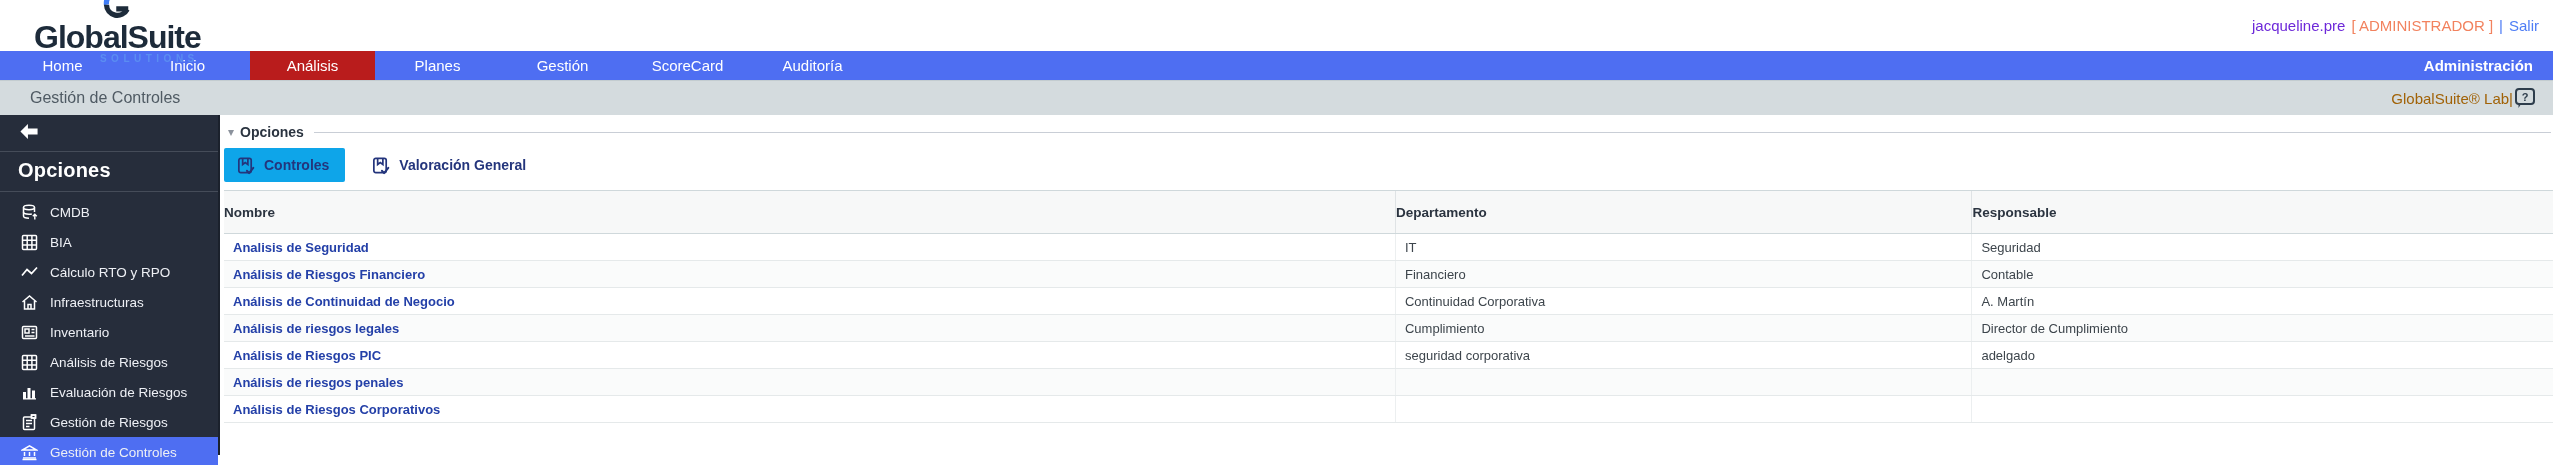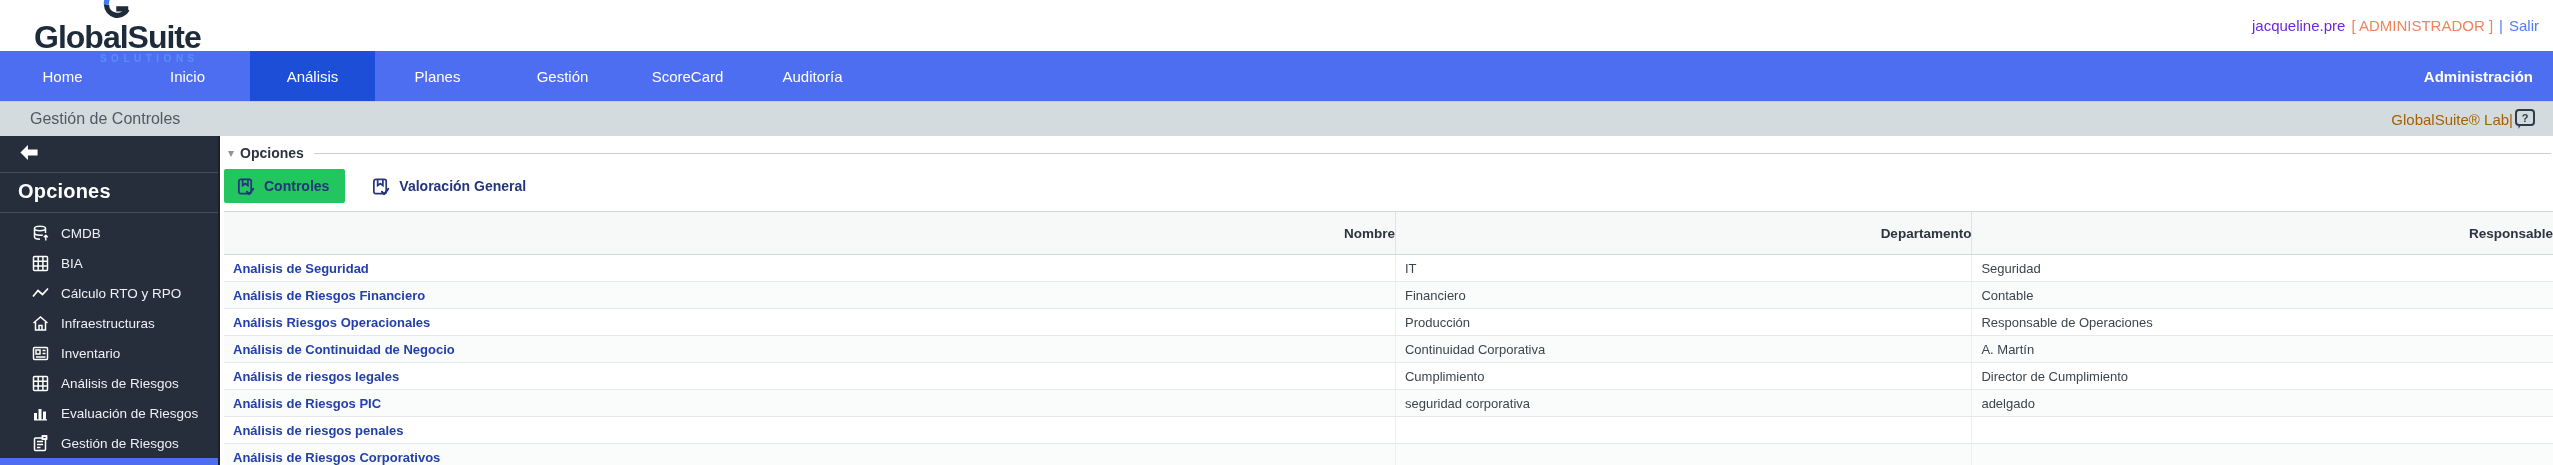--- a/index.html
+++ b/index.html
@@ -22,7 +22,7 @@
   .user-logout { color:#4e7df5; cursor:pointer; }
 
   
-  .nav-bar { height:50px; background:#4e6ef2; display:flex; align-items:stretch; }
+  .nav-bar { height:29px; background:#4e6ef2; display:flex; align-items:stretch; }
   .nav-tab { width:125px; display:flex; align-items:center; justify-content:center;
              color:#ffffff; font-size:15px; cursor:pointer; }
   .nav-tab.active { background:#1d4ed8; }

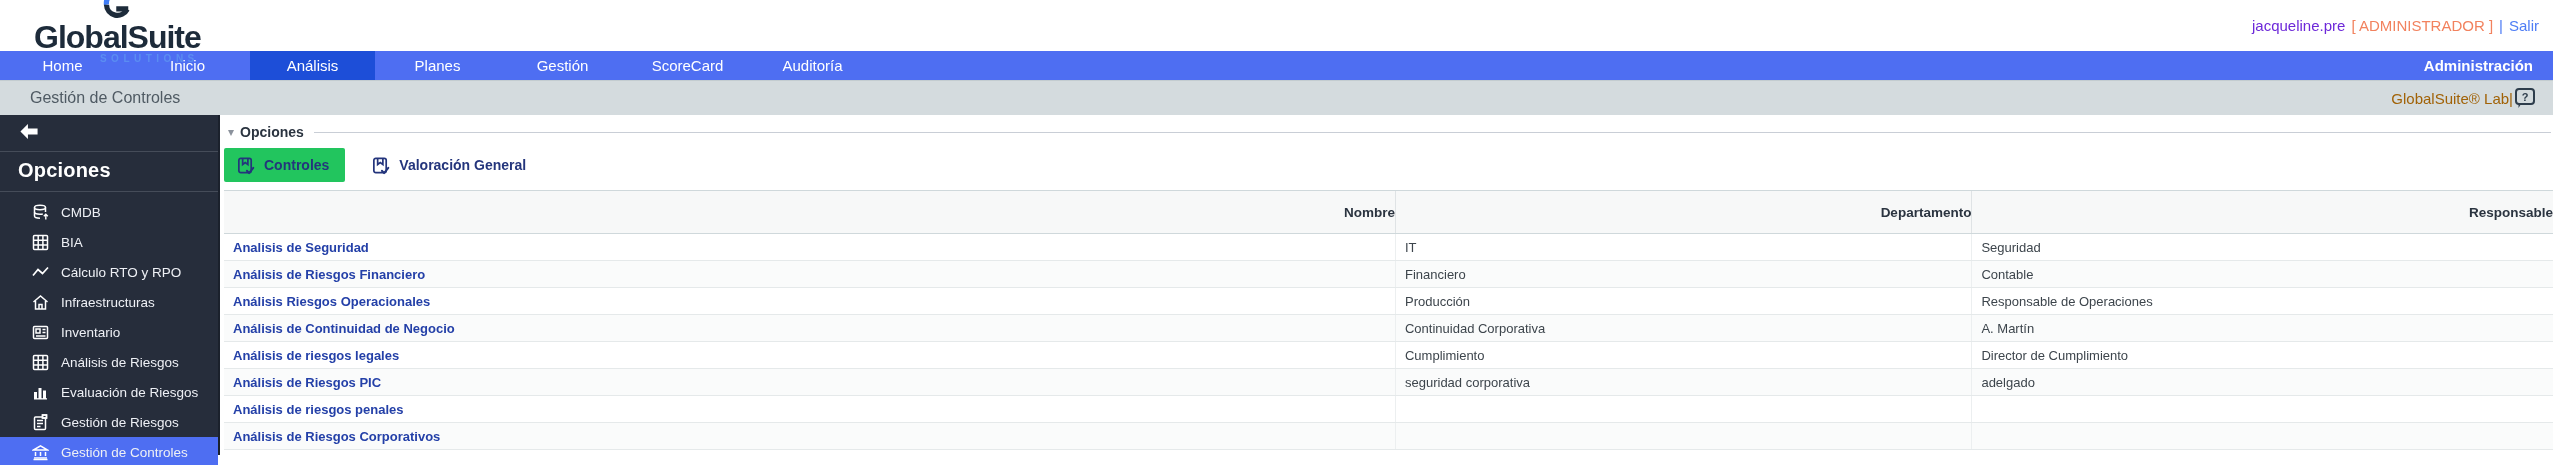--- a/index.html
+++ b/index.html
@@ -25,7 +25,7 @@
   .nav-bar { height:29px; background:#4e6ef2; display:flex; align-items:stretch; }
   .nav-tab { width:125px; display:flex; align-items:center; justify-content:center;
              color:#ffffff; font-size:15px; cursor:pointer; }
-  .nav-tab.active { background:#1d4ed8; }
+  .nav-tab.active { background:#b91c1c; }
   .nav-spacer { flex:1; }
   .nav-right { display:flex; align-items:center; padding:0 20px; color:#fff;
                font-size:15px; cursor:pointer;font-weight:bold; }

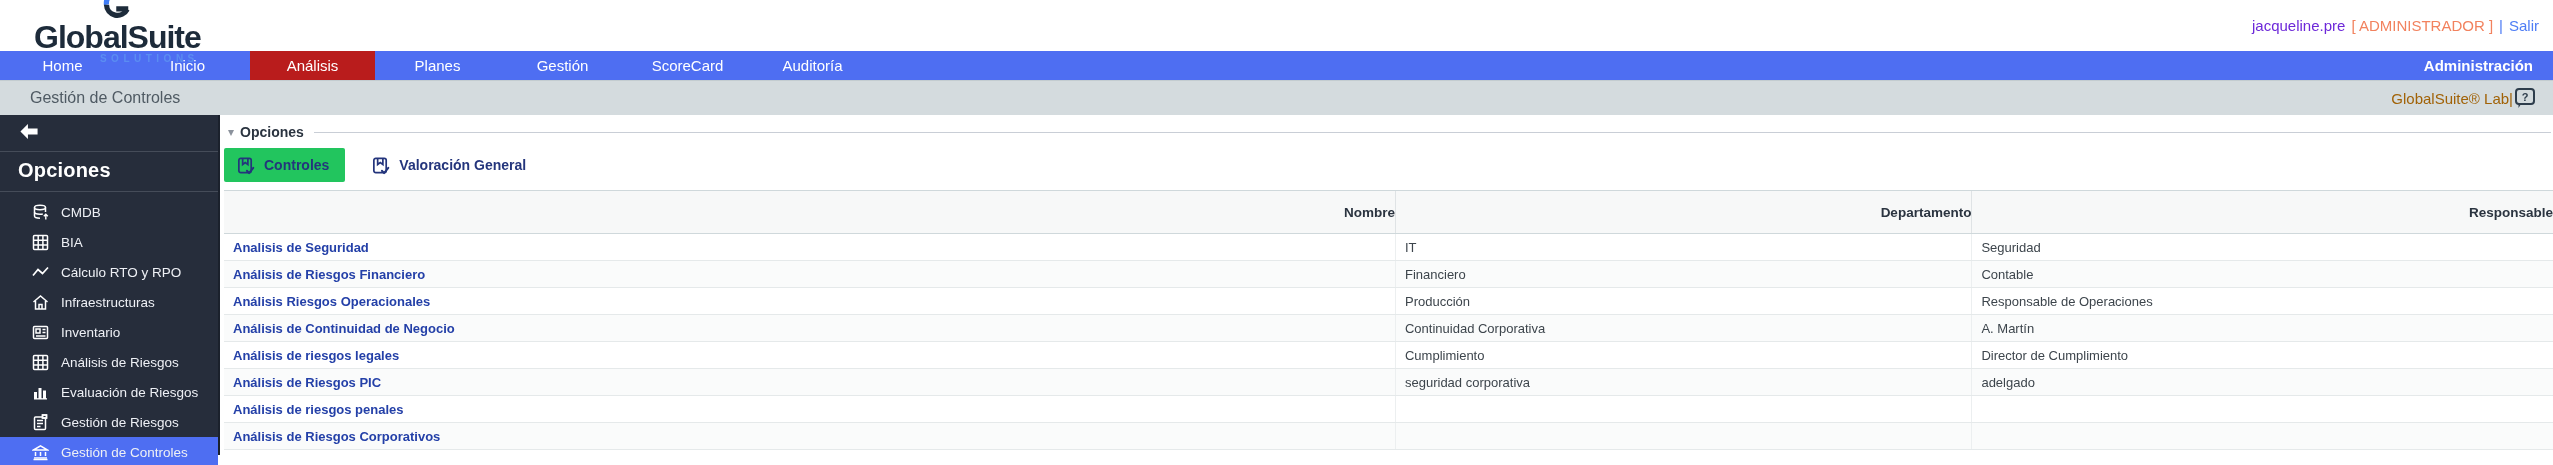--- a/index.html
+++ b/index.html
@@ -64,7 +64,7 @@
   .tab-btn { display:flex; align-items:center; gap:9px; padding:0 16px 0 12px;
              height:34px; border-radius:2px; cursor:pointer;
              font-size:14px; font-weight:bold; color:#24357c; }
-  .tab-btn.active { background:#22c55e; }
+  .tab-btn.active { background:#0ea5e9; }
   .tab-btn svg { overflow:visible; }
 
   

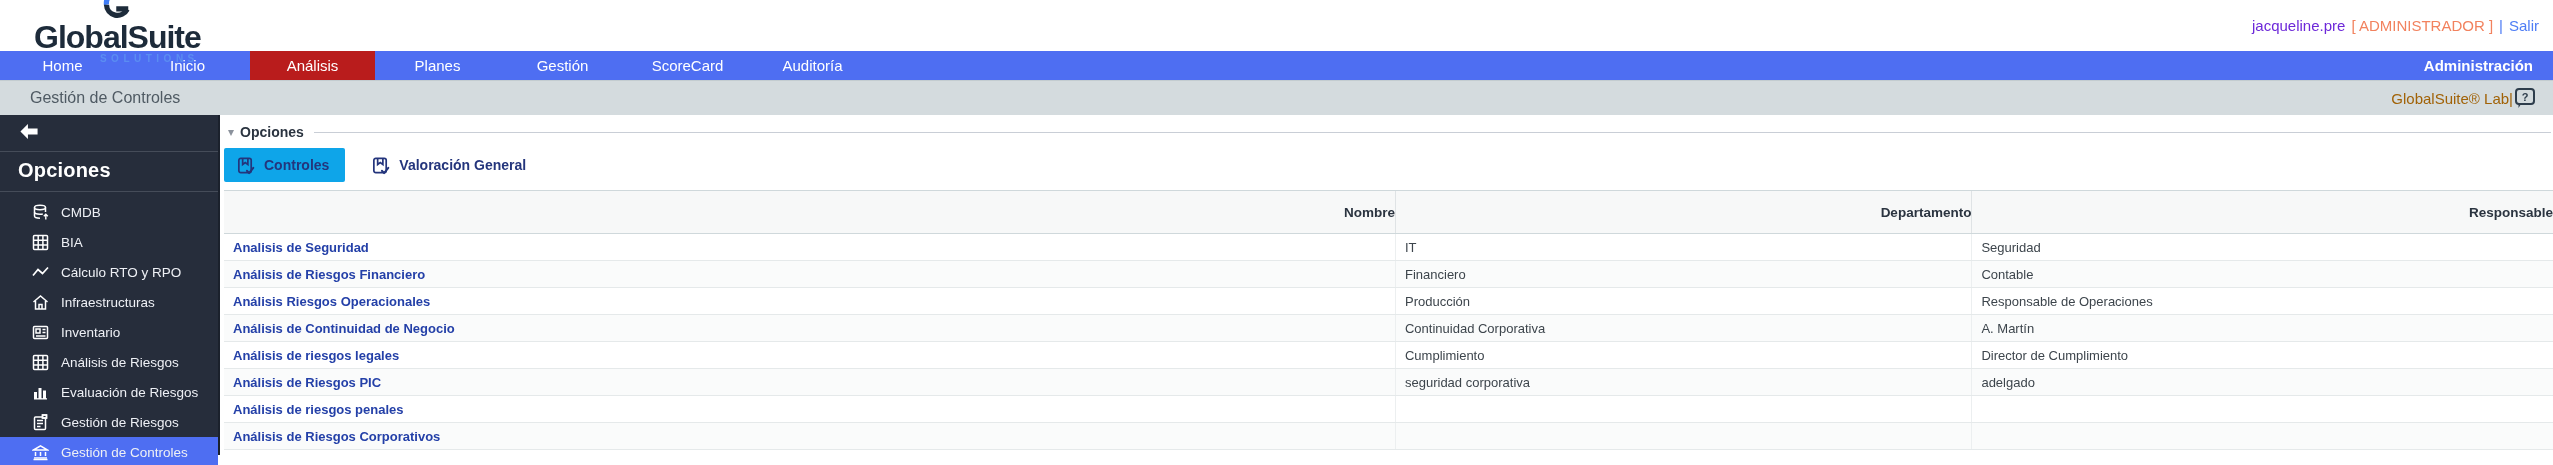--- a/index.html
+++ b/index.html
@@ -48,7 +48,7 @@
   .sb-title { font-size:20px; font-weight:bold; padding:7px 18px 9px;
               border-bottom:1px solid #454c59; letter-spacing:0.2px; }
   .sb-list { padding-top:5px; }
-  .sb-item { height:30px; display:flex; align-items:center; padding-left:32px;
+  .sb-item { height:30px; display:flex; align-items:center; padding-left:21px;
              gap:12px; font-size:13.5px; color:#eef0f5; cursor:pointer; }
   .sb-item.active { background:#4e6ef2; }
   .sb-item svg { flex-shrink:0; }

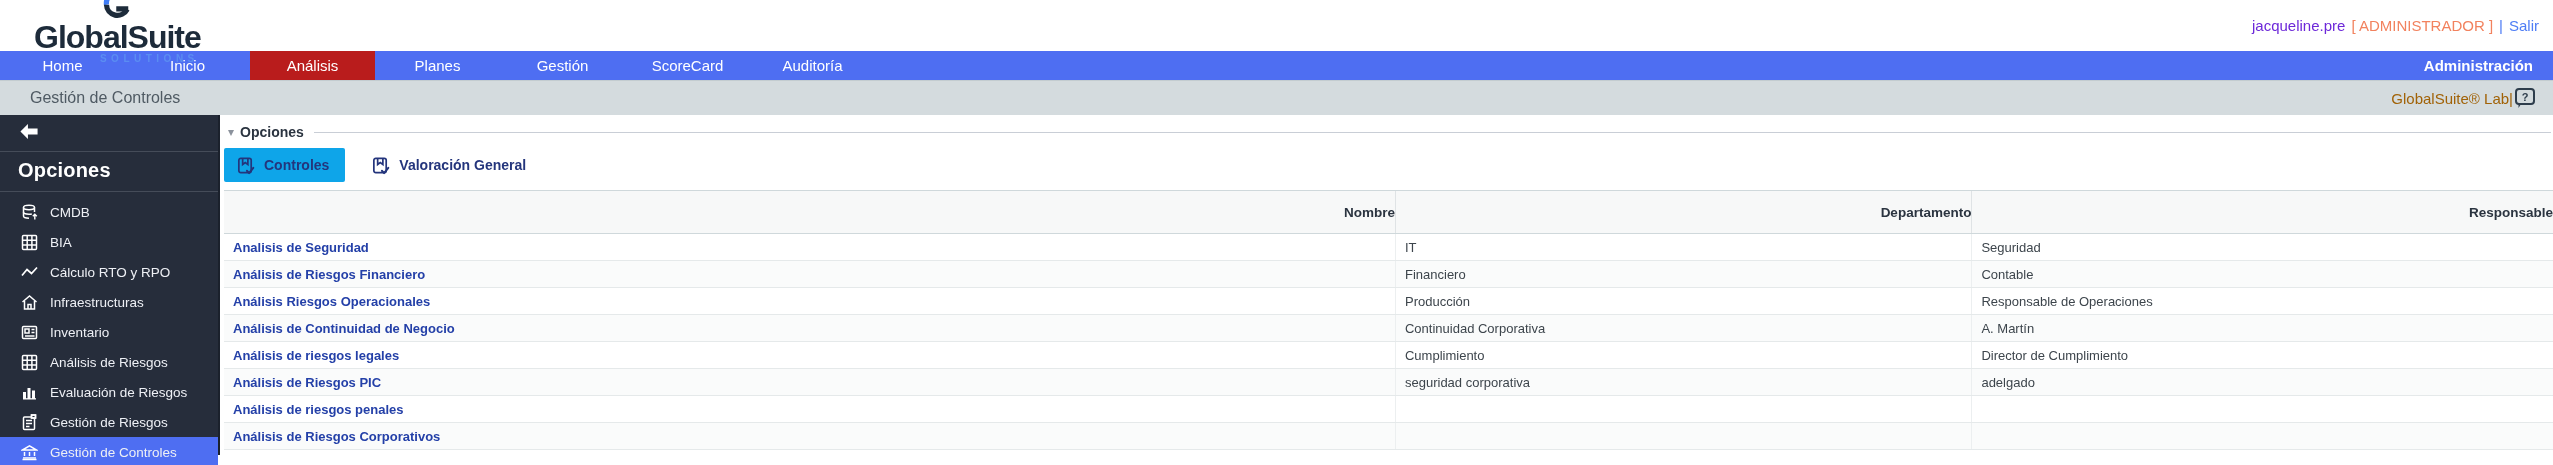--- a/index.html
+++ b/index.html
@@ -71,7 +71,7 @@
   table { width:100%; border-collapse:collapse; table-layout:fixed; }
   thead th { background:#f7f8f8; height:43px; font-size:13.5px; font-weight:bold;
              color:#2b3440; border-top:1px solid #cfd8db; border-bottom:1px solid #cfd8db;
-             text-align:right; }
+             text-align:left; }
   thead th + th { border-left:1px solid #dfe3e5; }
   tbody td { height:27px; font-size:13px; color:#3d454c; padding-left:9px;
              border-bottom:1px solid #e5e9ea; white-space:nowrap; overflow:hidden; }

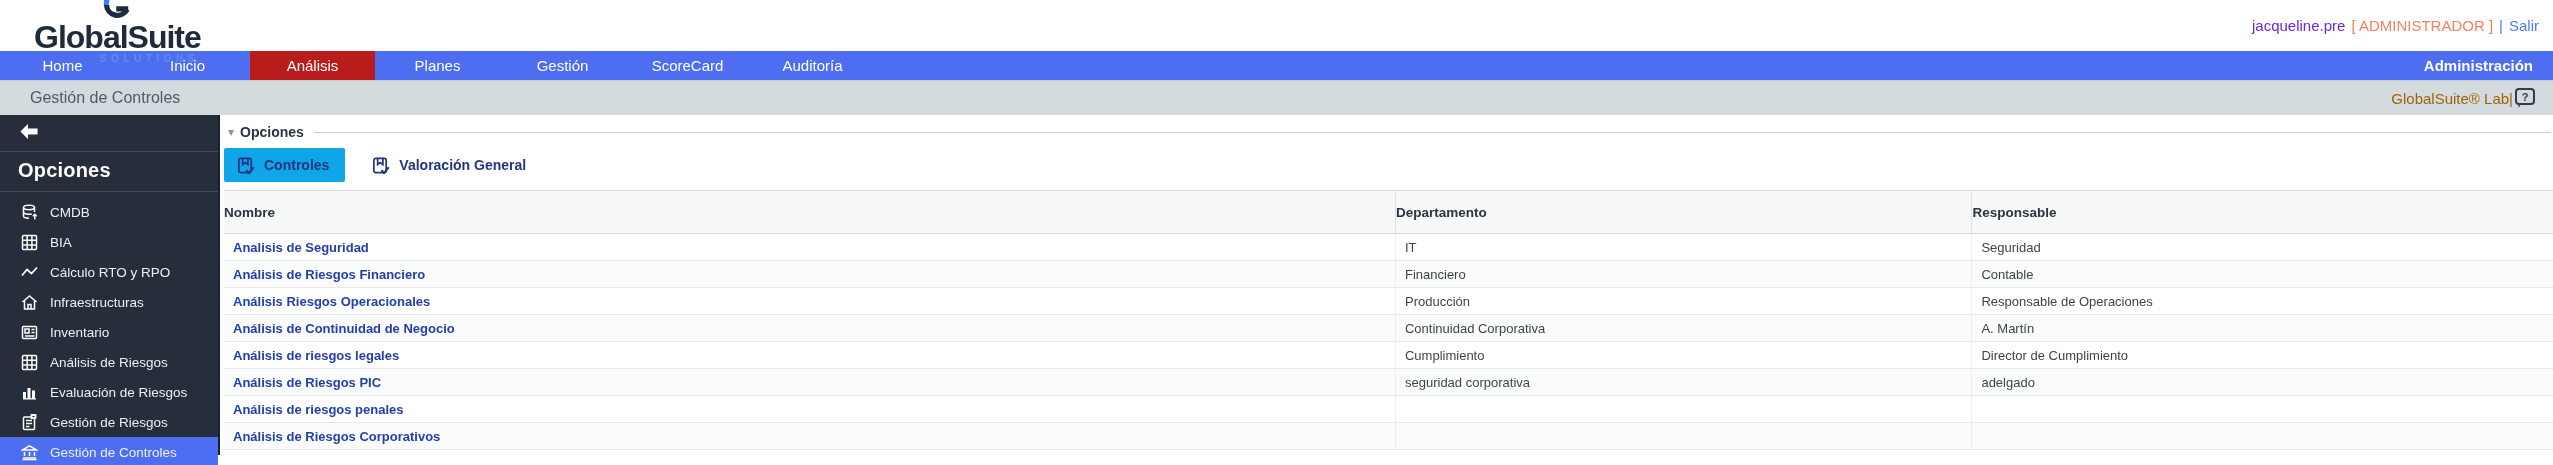--- a/index.html
+++ b/index.html
@@ -275,11 +275,6 @@
           <td>Contable</td>
         </tr>
         <tr>
-          <td class="name-cell">Análisis Riesgos Operacionales</td>
-          <td>Producción</td>
-          <td>Responsable de Operaciones</td>
-        </tr>
-        <tr>
           <td class="name-cell">Análisis de Continuidad de Negocio</td>
           <td>Continuidad Corporativa</td>
           <td>A. Martín</td>

